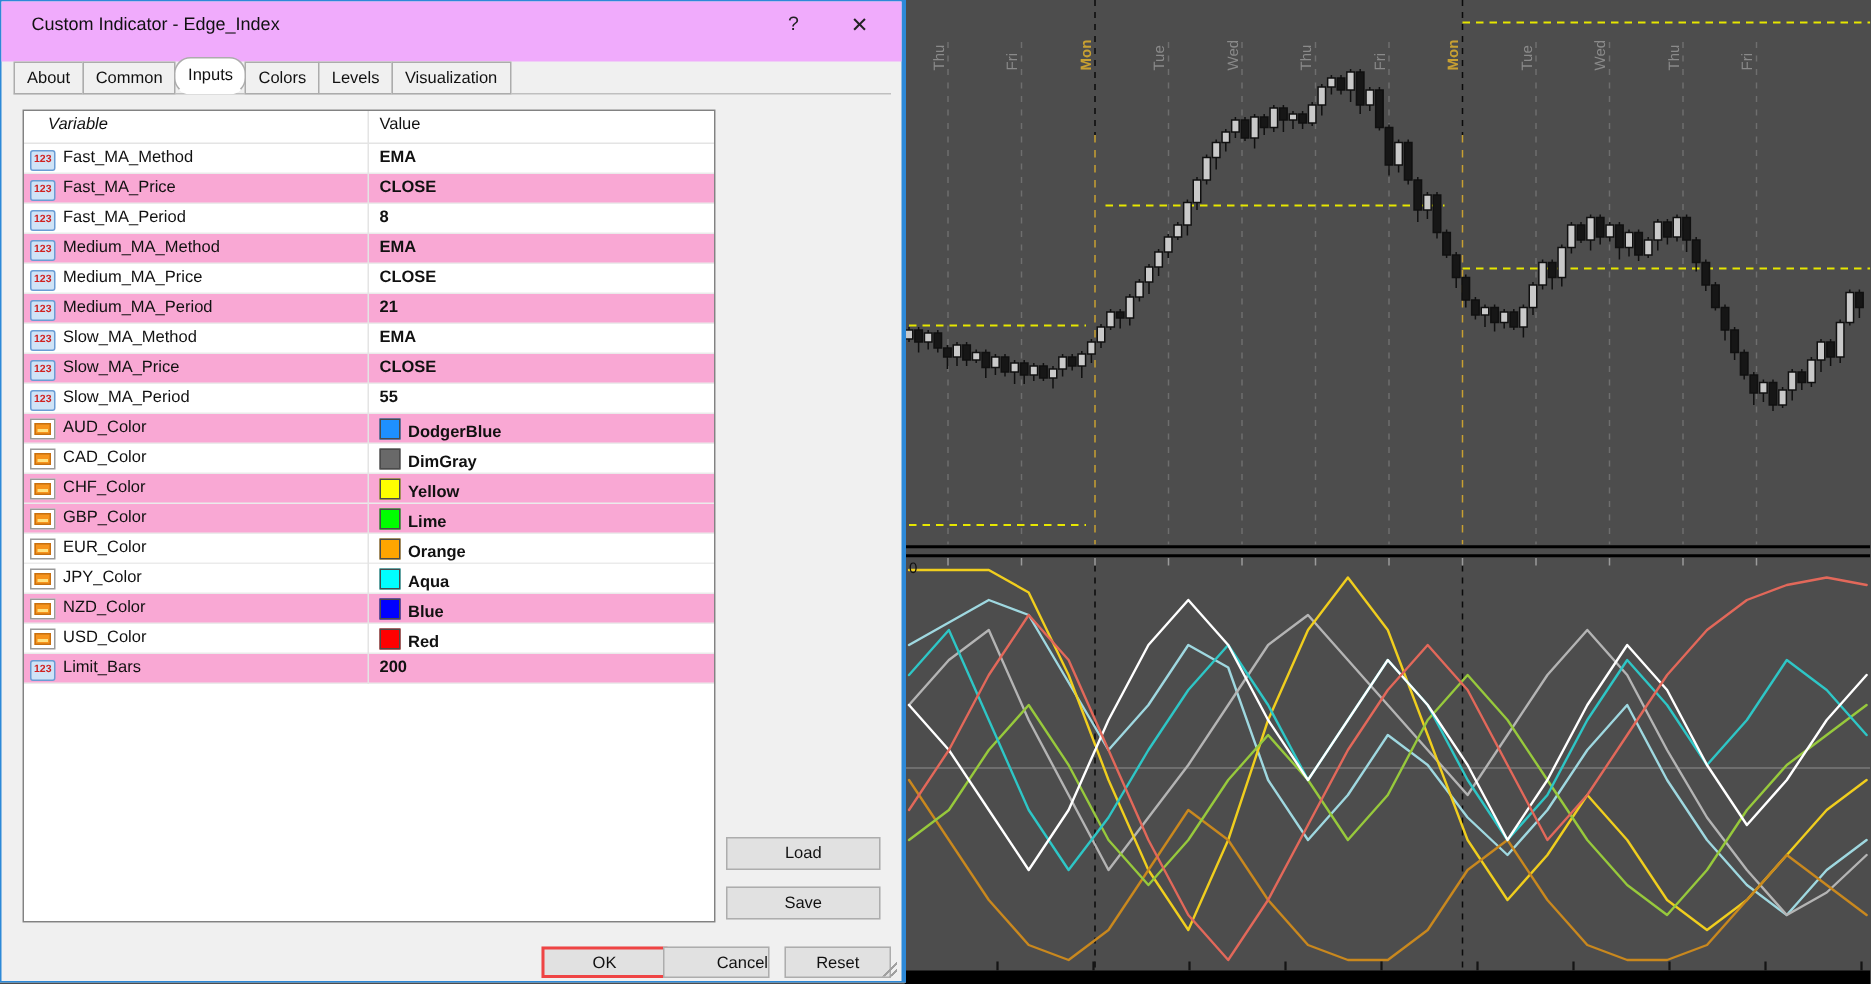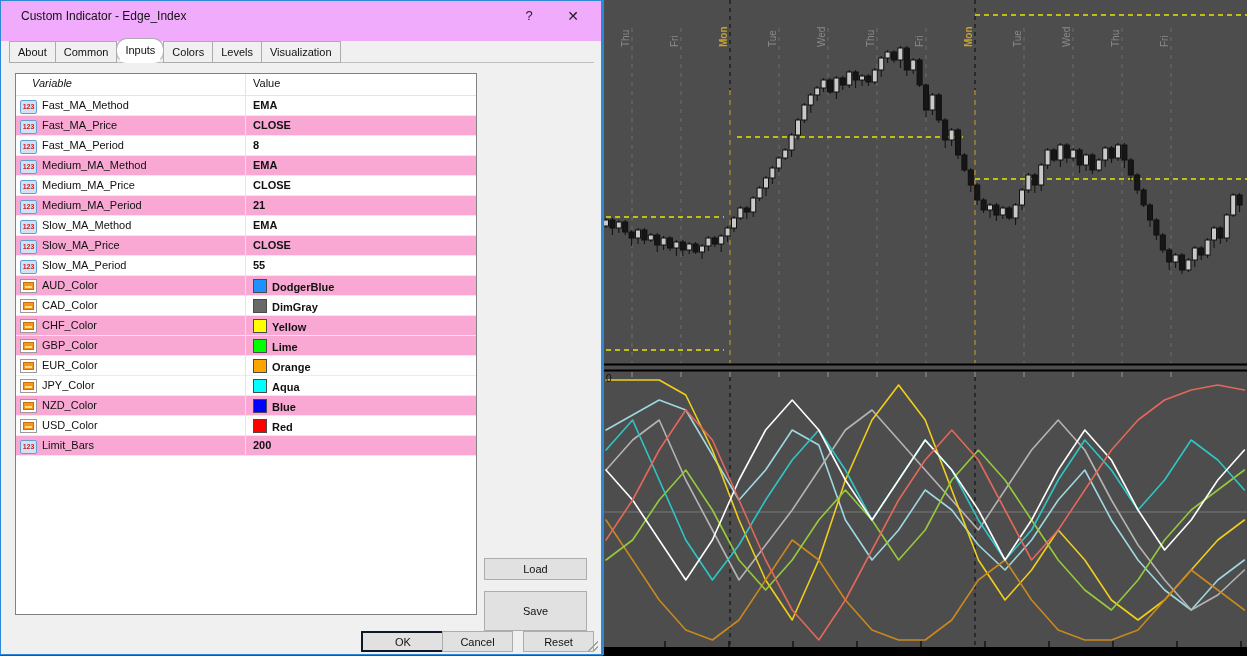--- a/index.html
+++ b/index.html
@@ -44,7 +44,7 @@
   .btn{position:absolute;background:#E1E1E1;border:1px solid #ADADAD;font-size:11px;color:#111;
        font-family:"Liberation Sans",sans-serif;padding:0;cursor:default;}
   .btn.load{left:483px;top:557px;width:103px;height:22px;}
-  .btn.save{left:483px;top:590px;width:103px;height:40px;}
+  .btn.save{left:483px;top:590px;width:103px;height:22px;}
   .btn.ok{left:360px;top:630px;width:84px;height:21px;border:2px solid #0f172a;}
   .btn.cancel{left:441px;top:630px;width:71px;height:21px;}
   .btn.reset{left:522px;top:630px;width:71px;height:21px;}

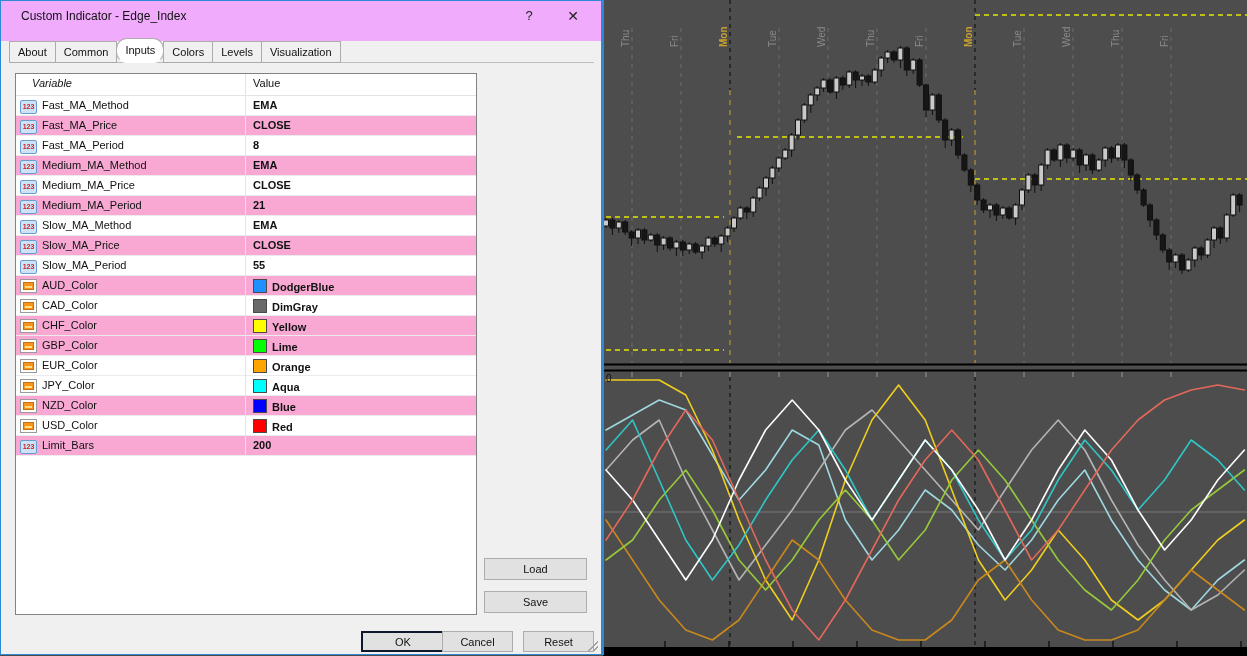--- a/index.html
+++ b/index.html
@@ -45,7 +45,7 @@
        font-family:"Liberation Sans",sans-serif;padding:0;cursor:default;}
   .btn.load{left:483px;top:557px;width:103px;height:22px;}
   .btn.save{left:483px;top:590px;width:103px;height:22px;}
-  .btn.ok{left:360px;top:630px;width:84px;height:21px;border:2px solid #0f172a;}
+  .btn.ok{left:360px;top:630px;width:84px;height:21px;border:2px solid #ef4444;}
   .btn.cancel{left:441px;top:630px;width:71px;height:21px;}
   .btn.reset{left:522px;top:630px;width:71px;height:21px;}
 

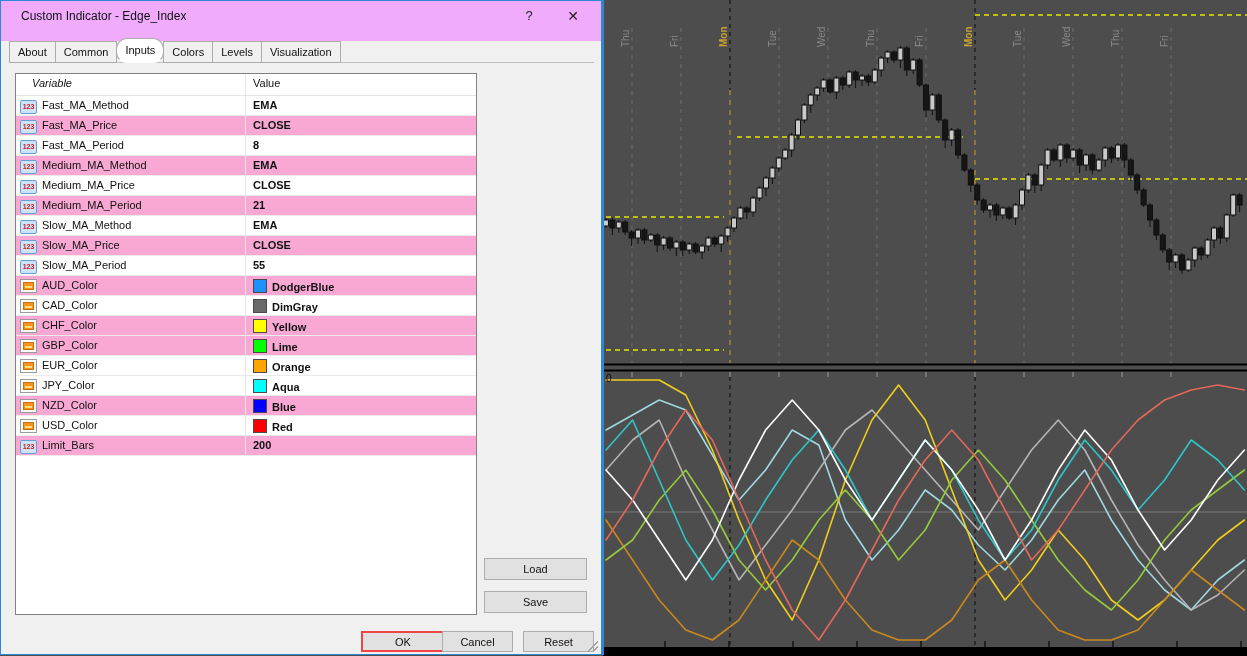--- a/index.html
+++ b/index.html
@@ -46,7 +46,7 @@
   .btn.load{left:483px;top:557px;width:103px;height:22px;}
   .btn.save{left:483px;top:590px;width:103px;height:22px;}
   .btn.ok{left:360px;top:630px;width:84px;height:21px;border:2px solid #ef4444;}
-  .btn.cancel{left:441px;top:630px;width:71px;height:21px;}
+  .btn.cancel{left:441px;top:630px;width:71px;height:21px;text-align:right;}
   .btn.reset{left:522px;top:630px;width:71px;height:21px;}
 
   .grip{position:absolute;right:3px;bottom:3px;width:10px;height:10px;

